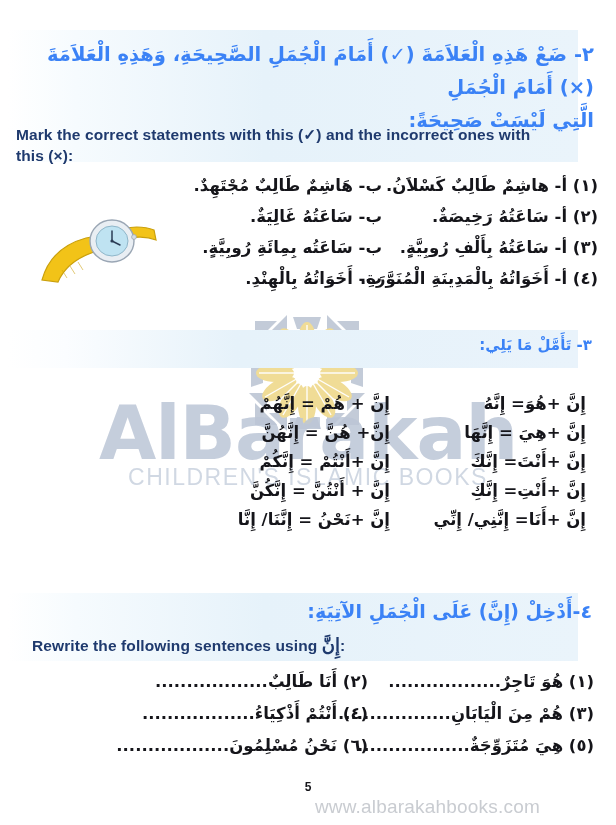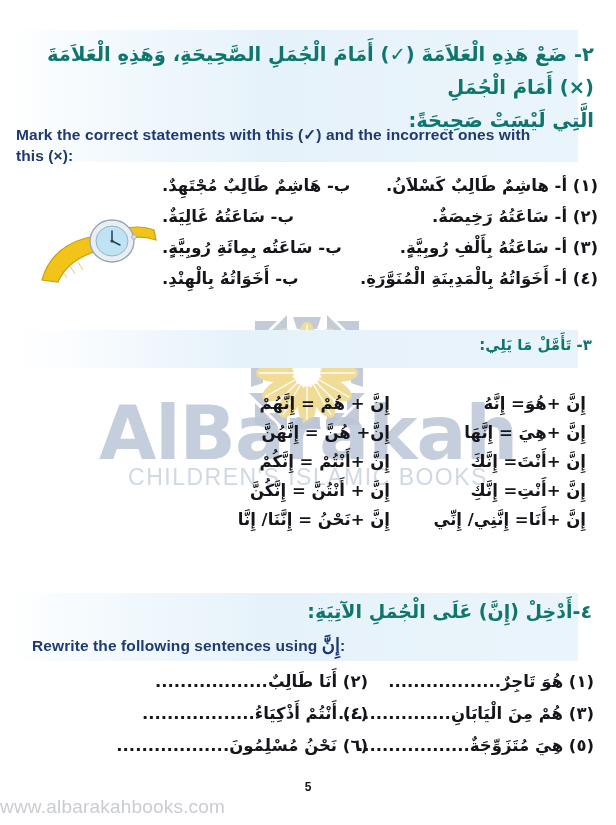--- a/index.html
+++ b/index.html
@@ -78,7 +78,7 @@
     color: #1f3a6e;
     font-weight: 700;
   }
-  .ar-blue { color: #0f766e; }
+  .ar-blue { color: #3b82f6; }
 
   .en {
     font-family: "Liberation Sans", sans-serif;

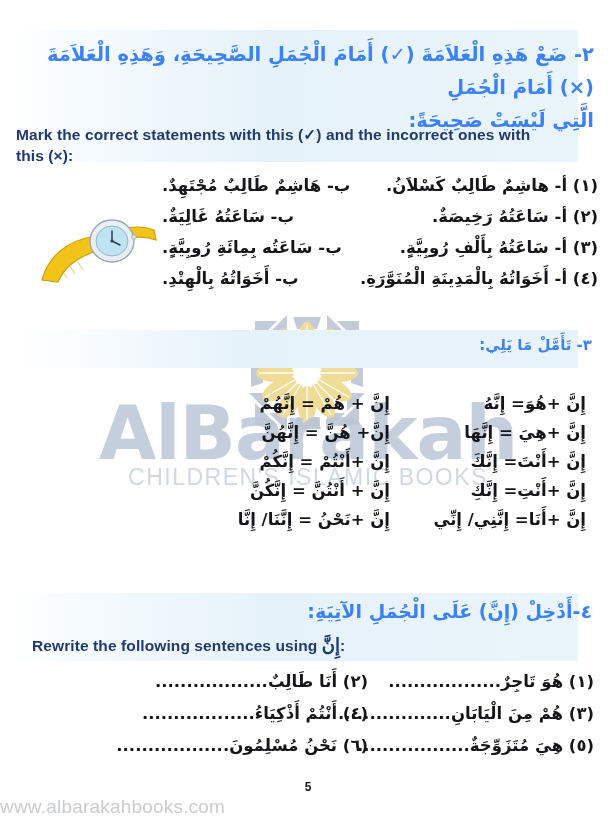--- a/index.html
+++ b/index.html
@@ -129,7 +129,7 @@
     font-weight: 600;
   }
   .ex2 .cA { width: 216px; text-align: right; white-space: nowrap; }
-  .ex2 .cB { width: 220px; text-align: left; white-space: nowrap; }
+  .ex2 .cB { width: 220px; text-align: right; white-space: nowrap; }
 
   
   .watch {

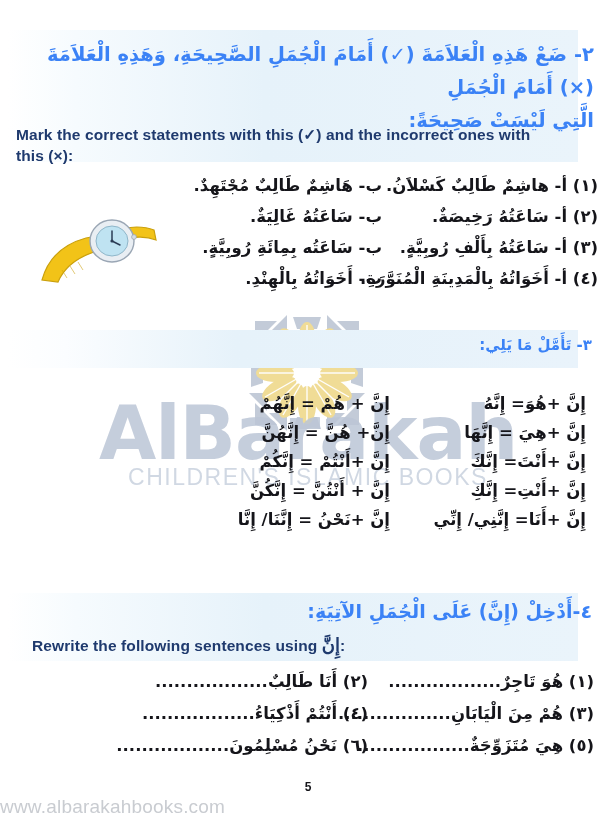--- a/index.html
+++ b/index.html
@@ -233,7 +233,7 @@
     left: 0;
     top: 796px;
     width: 540px;
-    text-align: left;
+    text-align: right;
     font-family: "Liberation Sans", sans-serif;
     font-size: 19px;
     color: #c9ccd1;

